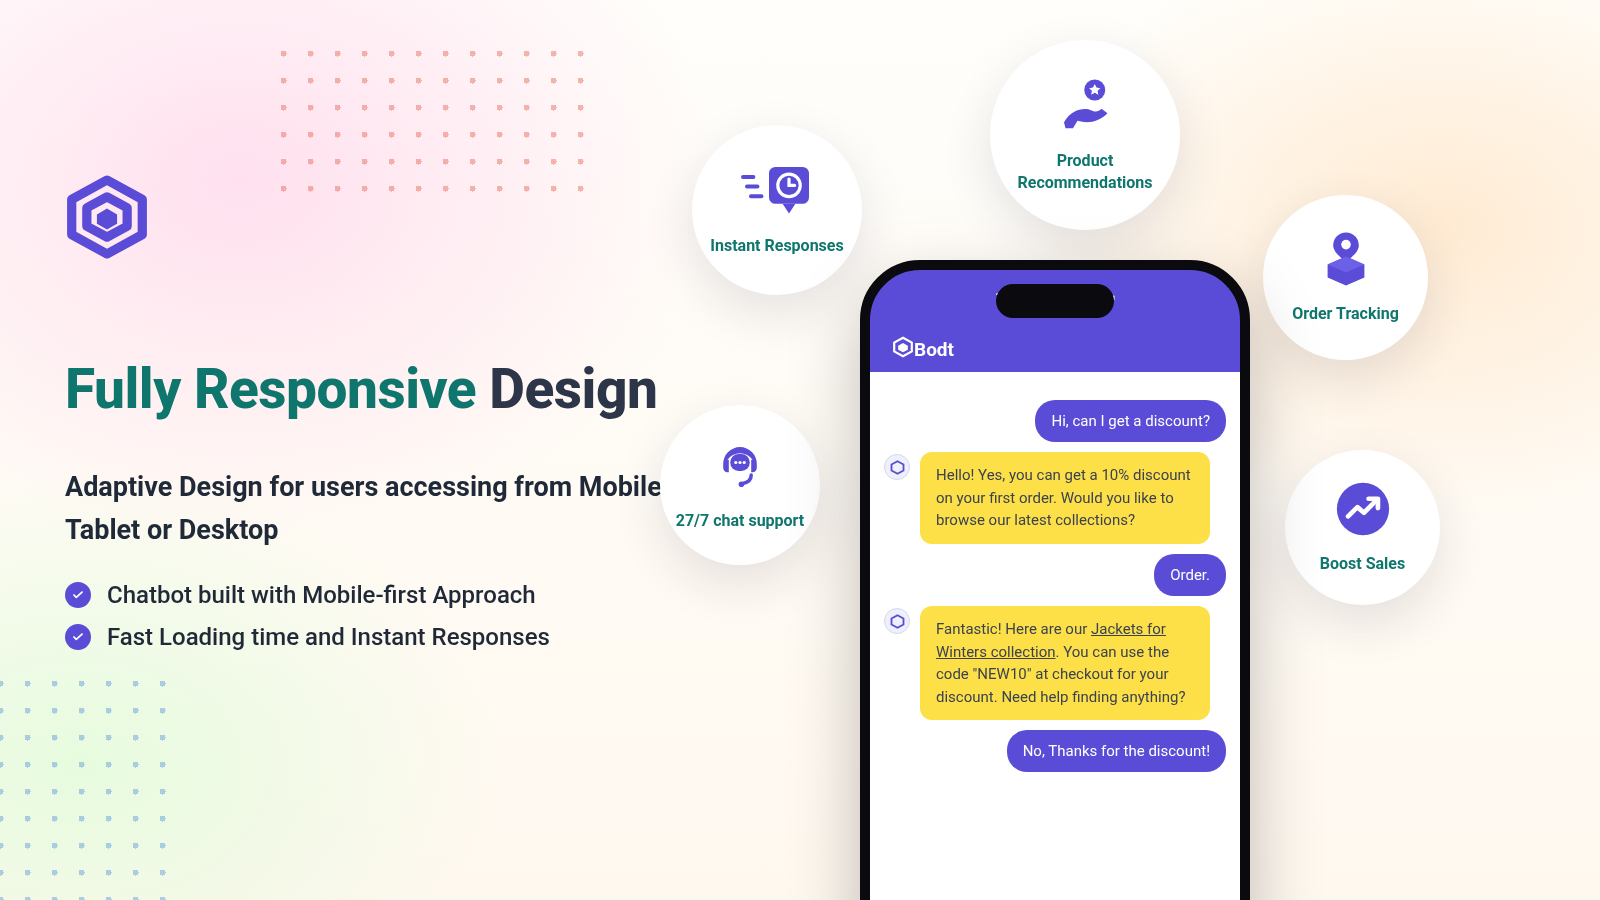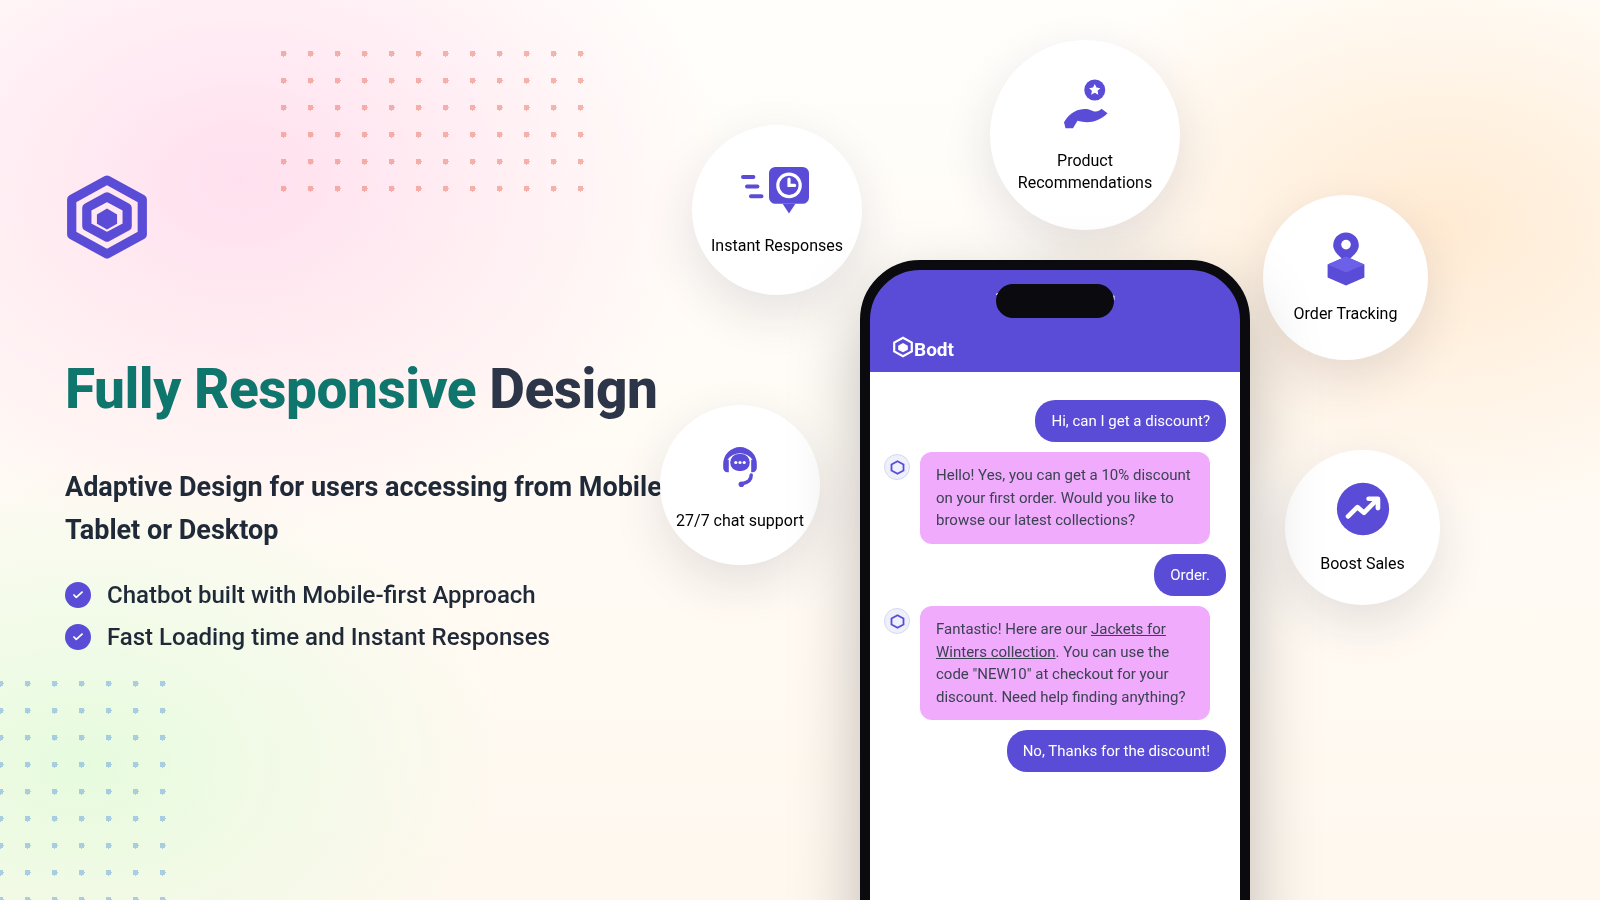--- a/index.html
+++ b/index.html
@@ -34,7 +34,7 @@
 
   
   .bubble{position:absolute;background:#fff;border-radius:50%;box-shadow:0 18px 50px rgba(30,30,60,.12);display:flex;flex-direction:column;align-items:center;justify-content:center;text-align:center;gap:12px;}
-  .bubble .lbl{font-size:16px;font-weight:400;color:#000000;line-height:1.35}
+  .bubble .lbl{font-size:16px;font-weight:700;color:#0f766e;line-height:1.35}
   .bubble svg{width:56px;height:56px}
   .b-instant{width:170px;height:170px;top:125px;left:692px}
   .b-instant svg{width:72px;height:56px}

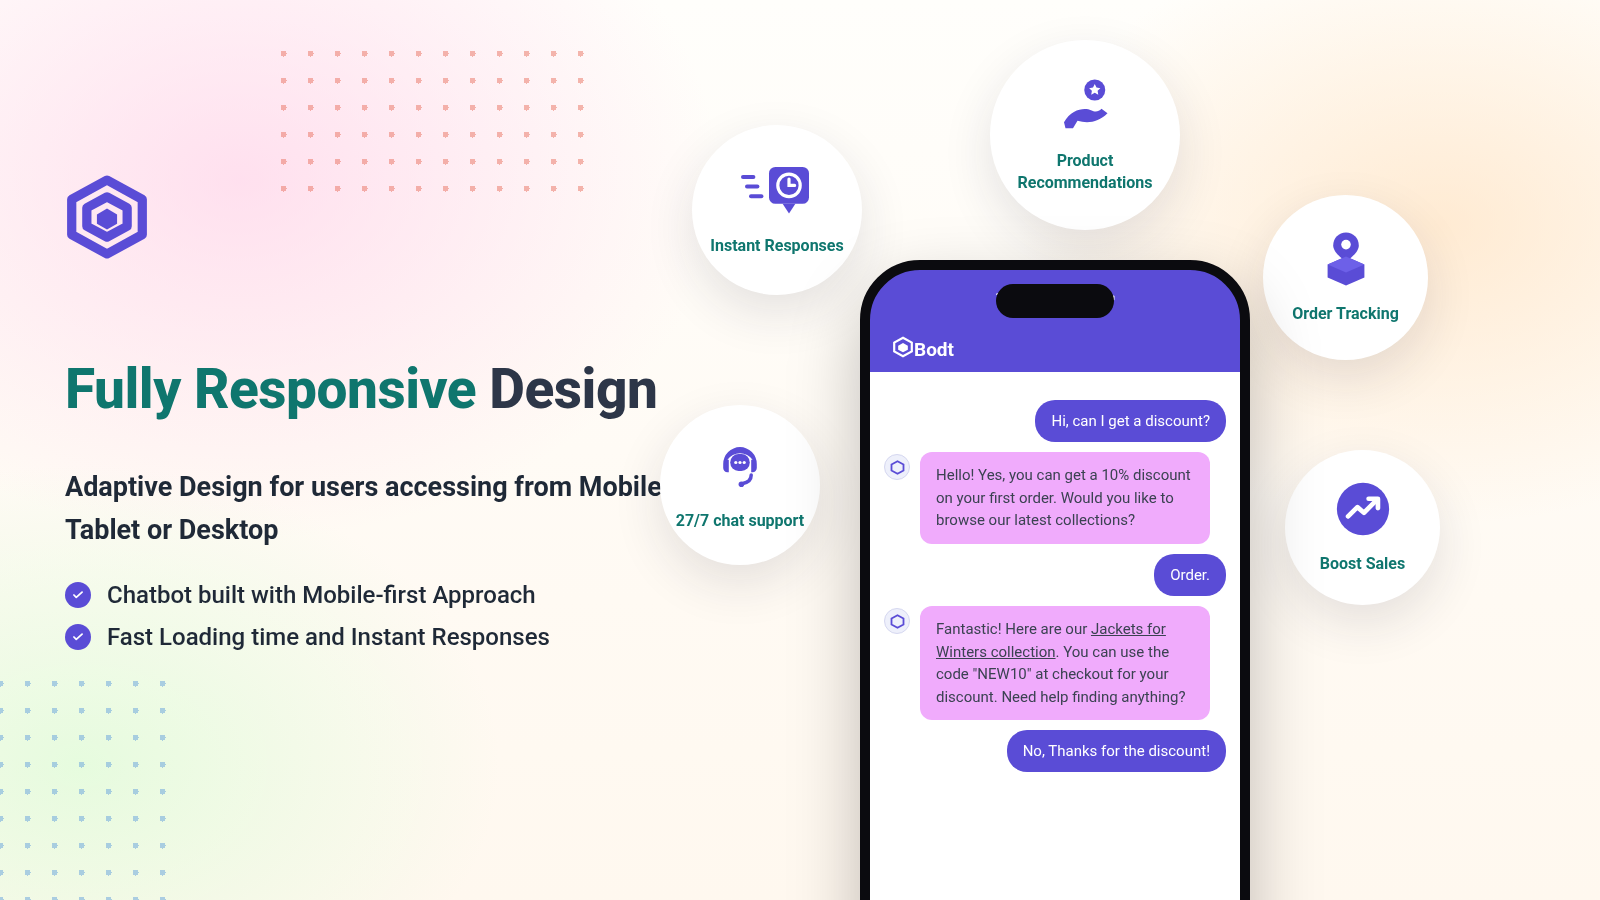--- a/index.html
+++ b/index.html
@@ -60,7 +60,7 @@
   .usr-bubble{background:#5a4cd6;color:#fff;padding:11px 16px;border-radius:20px;font-size:15px;max-width:260px;line-height:1.35}
   .bot-av{flex:none;width:26px;height:26px;border-radius:50%;background:#eef0fb;border:1px solid #d5d7f0;display:flex;align-items:center;justify-content:center;margin-top:2px}
   .bot-av svg{width:15px;height:15px}
-  .bot-bubble{background:#f0abfc;color:#3b4252;padding:12px 16px;border-radius:12px;font-size:15px;max-width:290px;line-height:1.5}
+  .bot-bubble{background:#fde047;color:#3b4252;padding:12px 16px;border-radius:12px;font-size:15px;max-width:290px;line-height:1.5}
   .bot-bubble .u{text-decoration:underline}
 </style>
 </head>

